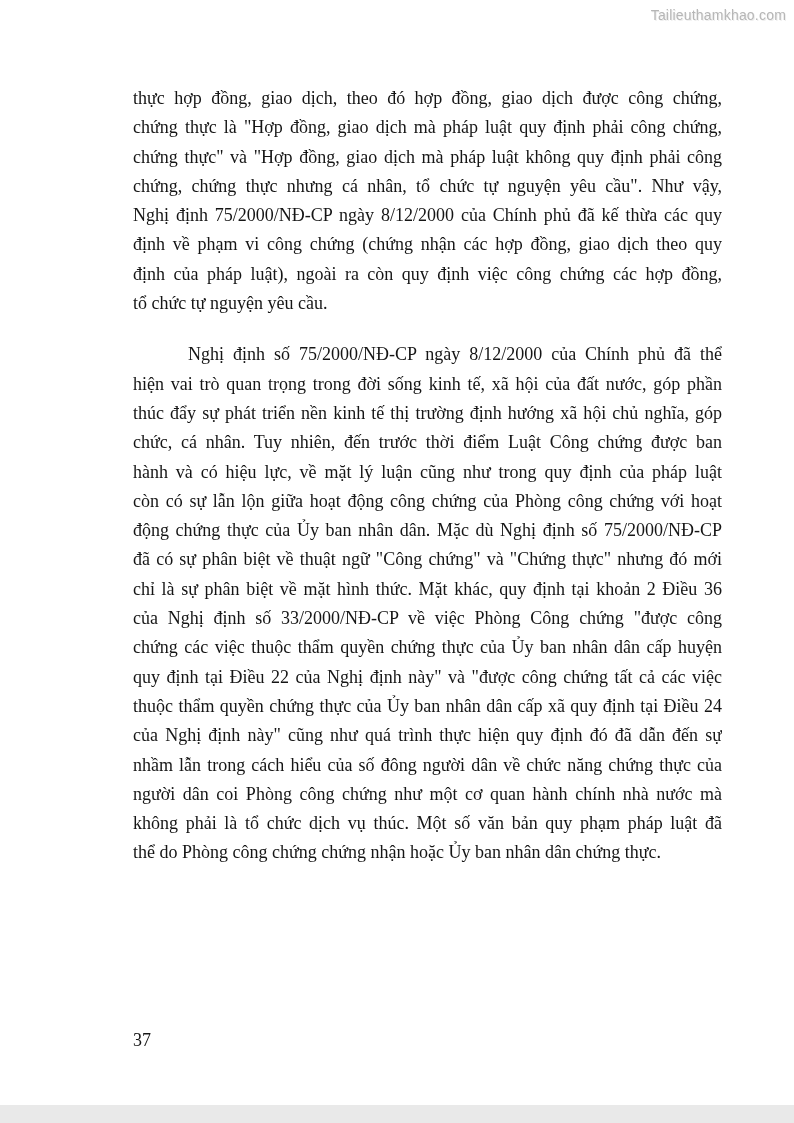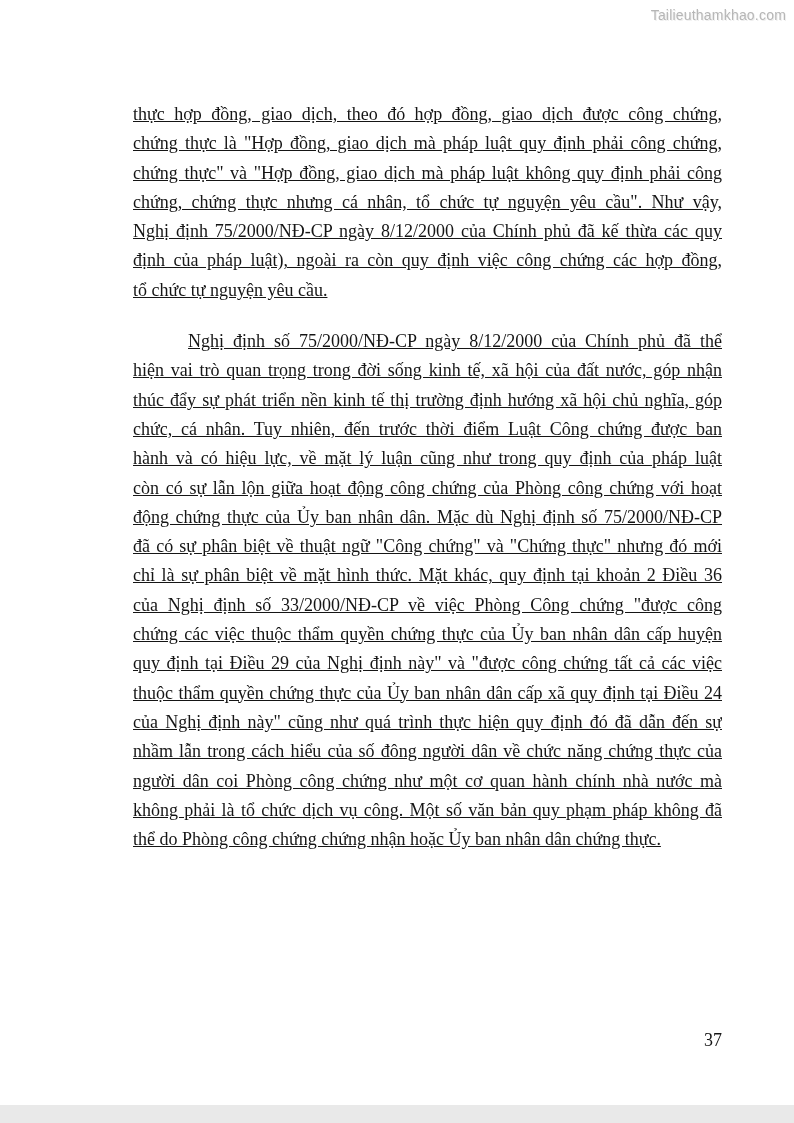--- a/index.html
+++ b/index.html
@@ -29,12 +29,11 @@
   }
   .content {
     position: absolute;
-    left: 133px; top: 100px;
+    left: 133px; top: 84px;
     width: 589px;
     color: var(--text-color, #151515);
     font-size: 18px;
     line-height: 29.3px;
-    text-decoration: underline;
   }
   .paragraph { display: block; }
   .paragraph + .paragraph { margin-top: 22px; }

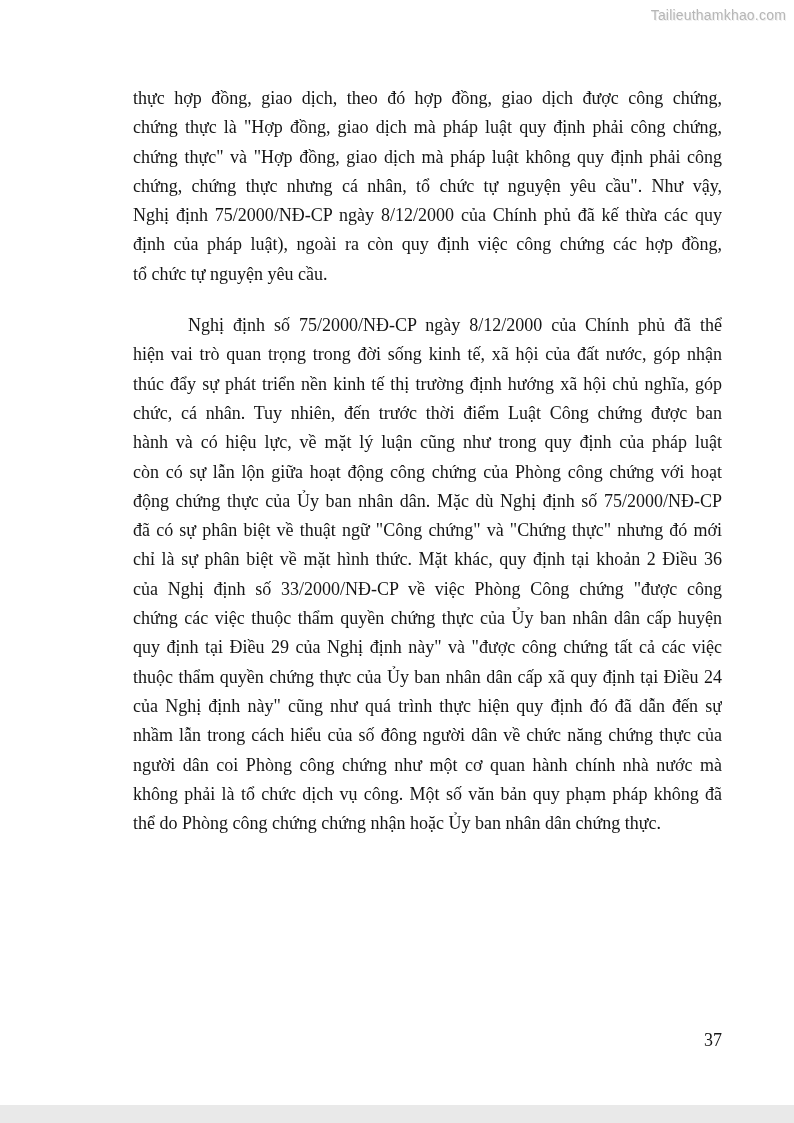--- a/index.html
+++ b/index.html
@@ -67,6 +67,7 @@
         <div class="line">chứng thực" và "Hợp đồng, giao dịch mà pháp luật không quy định phải công</div>
         <div class="line">chứng, chứng thực nhưng cá nhân, tổ chức tự nguyện yêu cầu". Như vậy,</div>
         <div class="line">Nghị định 75/2000/NĐ-CP ngày 8/12/2000 của Chính phủ đã kế thừa các quy</div>
+        <div class="line">định về phạm vi công chứng (chứng nhận các hợp đồng, giao dịch theo quy</div>
         <div class="line">định của pháp luật), ngoài ra còn quy định việc công chứng các hợp đồng,</div>
         <div class="line last-line">tổ chức tự nguyện yêu cầu.</div>
       </div>

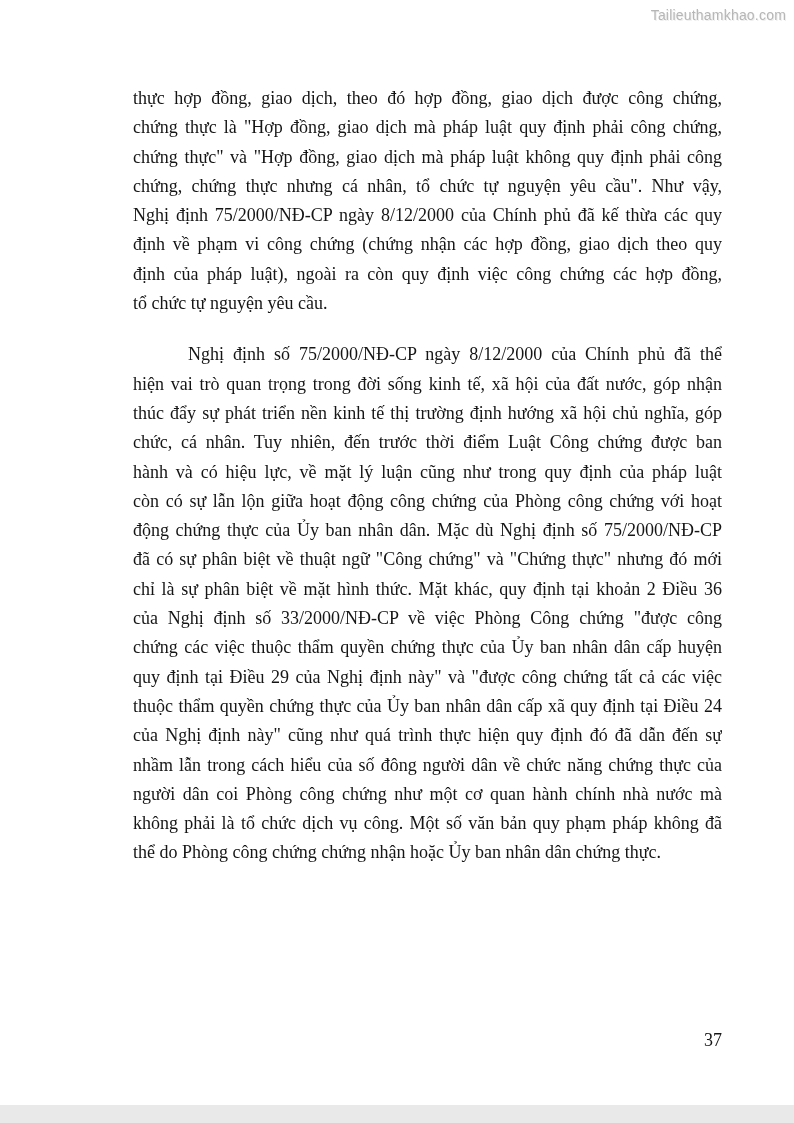--- a/index.html
+++ b/index.html
@@ -73,7 +73,7 @@
       </div>
       <div class="paragraph">
         <div class="line first-line-indent">Nghị định số 75/2000/NĐ-CP ngày 8/12/2000 của Chính phủ đã thể</div>
-        <div class="line">hiện vai trò quan trọng trong đời sống kinh tế, xã hội của đất nước, góp nhận</div>
+        <div class="line">hiện vai trò quan trọng trong đời sống kinh tế, xã hội của đất nước, góp phần</div>
         <div class="line">thúc đẩy sự phát triển nền kinh tế thị trường định hướng xã hội chủ nghĩa, góp</div>
         <div class="line">chức, cá nhân. Tuy nhiên, đến trước thời điểm Luật Công chứng được ban</div>
         <div class="line">hành và có hiệu lực, về mặt lý luận cũng như trong quy định của pháp luật</div>

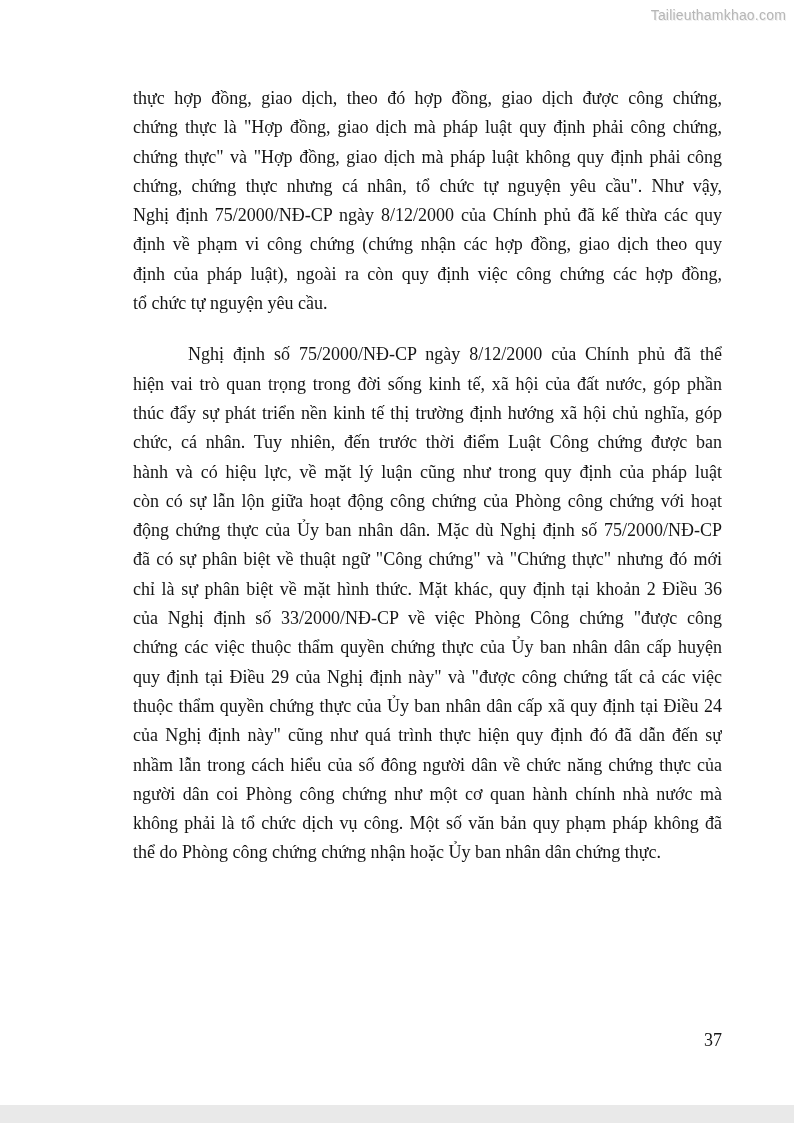--- a/index.html
+++ b/index.html
@@ -83,7 +83,7 @@
         <div class="line">chỉ là sự phân biệt về mặt hình thức. Mặt khác, quy định tại khoản 2 Điều 36</div>
         <div class="line">của Nghị định số 33/2000/NĐ-CP về việc Phòng Công chứng "được công</div>
         <div class="line">chứng các việc thuộc thẩm quyền chứng thực của Ủy ban nhân dân cấp huyện</div>
-        <div class="line">quy định tại Điều 29 của Nghị định này" và "được công chứng tất cả các việc</div>
+        <div class="line">quy định tại Điều 22 của Nghị định này" và "được công chứng tất cả các việc</div>
         <div class="line">thuộc thẩm quyền chứng thực của Ủy ban nhân dân cấp xã quy định tại Điều 24</div>
         <div class="line">của Nghị định này" cũng như quá trình thực hiện quy định đó đã dẫn đến sự</div>
         <div class="line">nhầm lẫn trong cách hiểu của số đông người dân về chức năng chứng thực của</div>

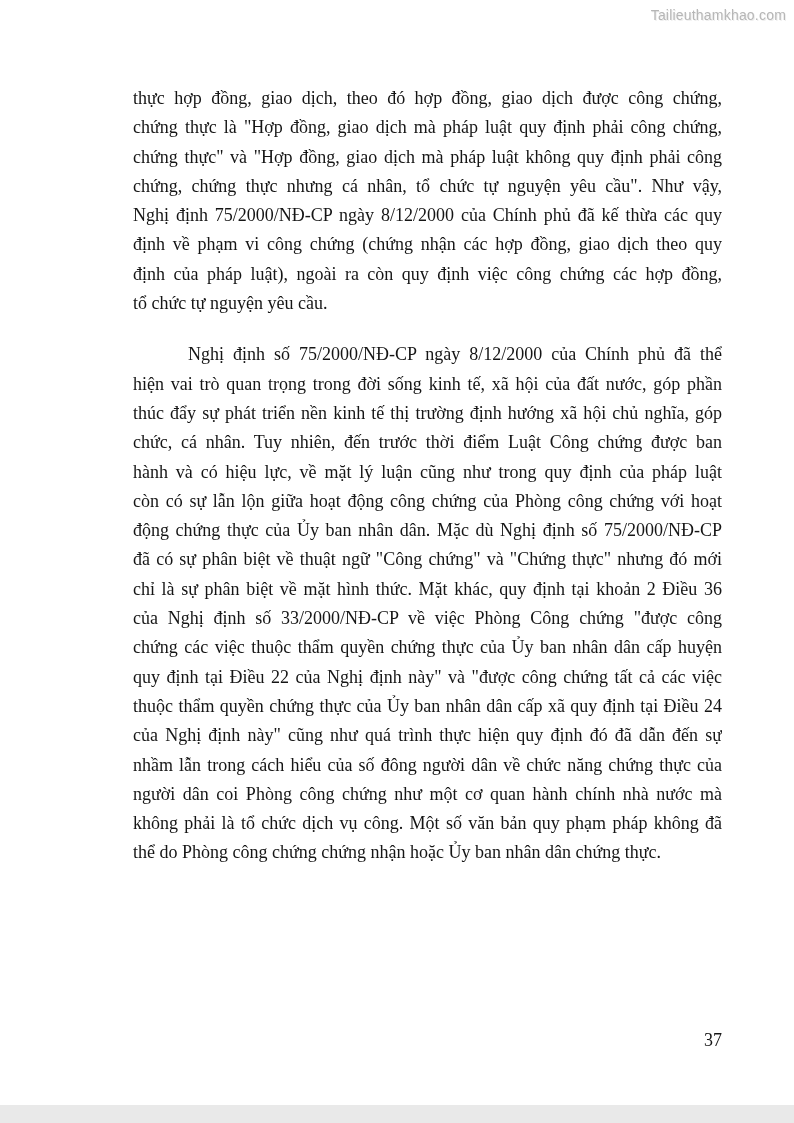--- a/index.html
+++ b/index.html
@@ -88,7 +88,7 @@
         <div class="line">của Nghị định này" cũng như quá trình thực hiện quy định đó đã dẫn đến sự</div>
         <div class="line">nhầm lẫn trong cách hiểu của số đông người dân về chức năng chứng thực của</div>
         <div class="line">người dân coi Phòng công chứng như một cơ quan hành chính nhà nước mà</div>
-        <div class="line">không phải là tổ chức dịch vụ công. Một số văn bản quy phạm pháp không đã</div>
+        <div class="line">không phải là tổ chức dịch vụ thúc. Một số văn bản quy phạm pháp luật đã</div>
         <div class="line last-line">thể do Phòng công chứng chứng nhận hoặc Ủy ban nhân dân chứng thực.</div>
       </div>
     </main>

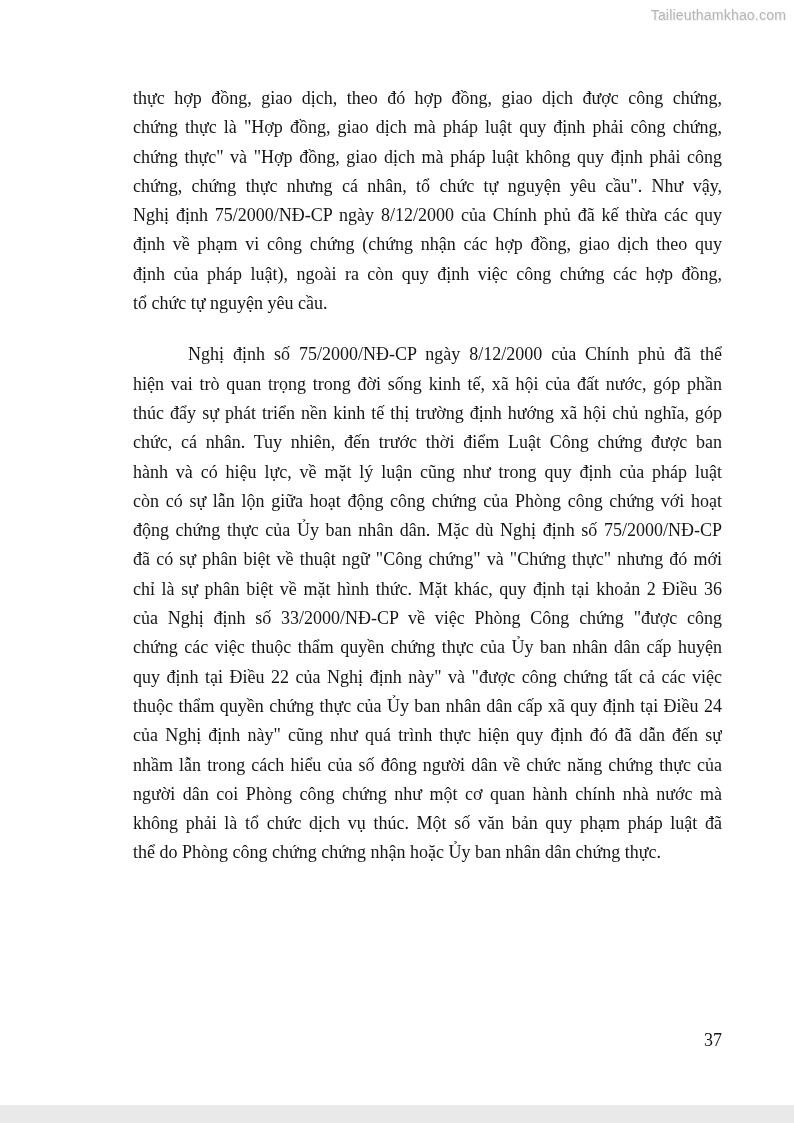--- a/index.html
+++ b/index.html
@@ -49,7 +49,7 @@
     position: absolute;
     left: 133px; top: 1030px;
     width: 589px;
-    text-align: right;
+    text-align: left;
     font-size: 18px;
     color: var(--text-color, #151515);
   }

